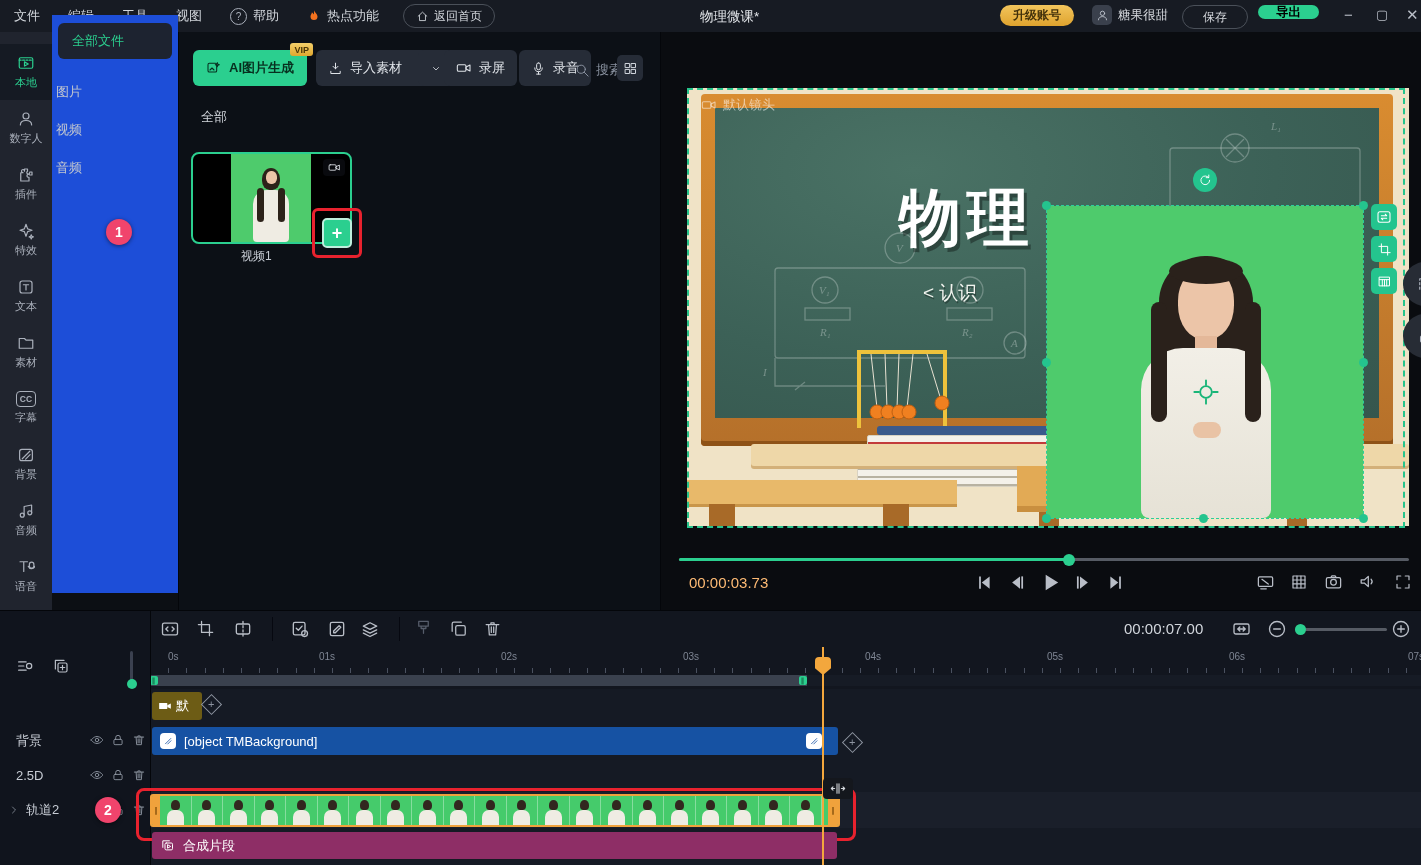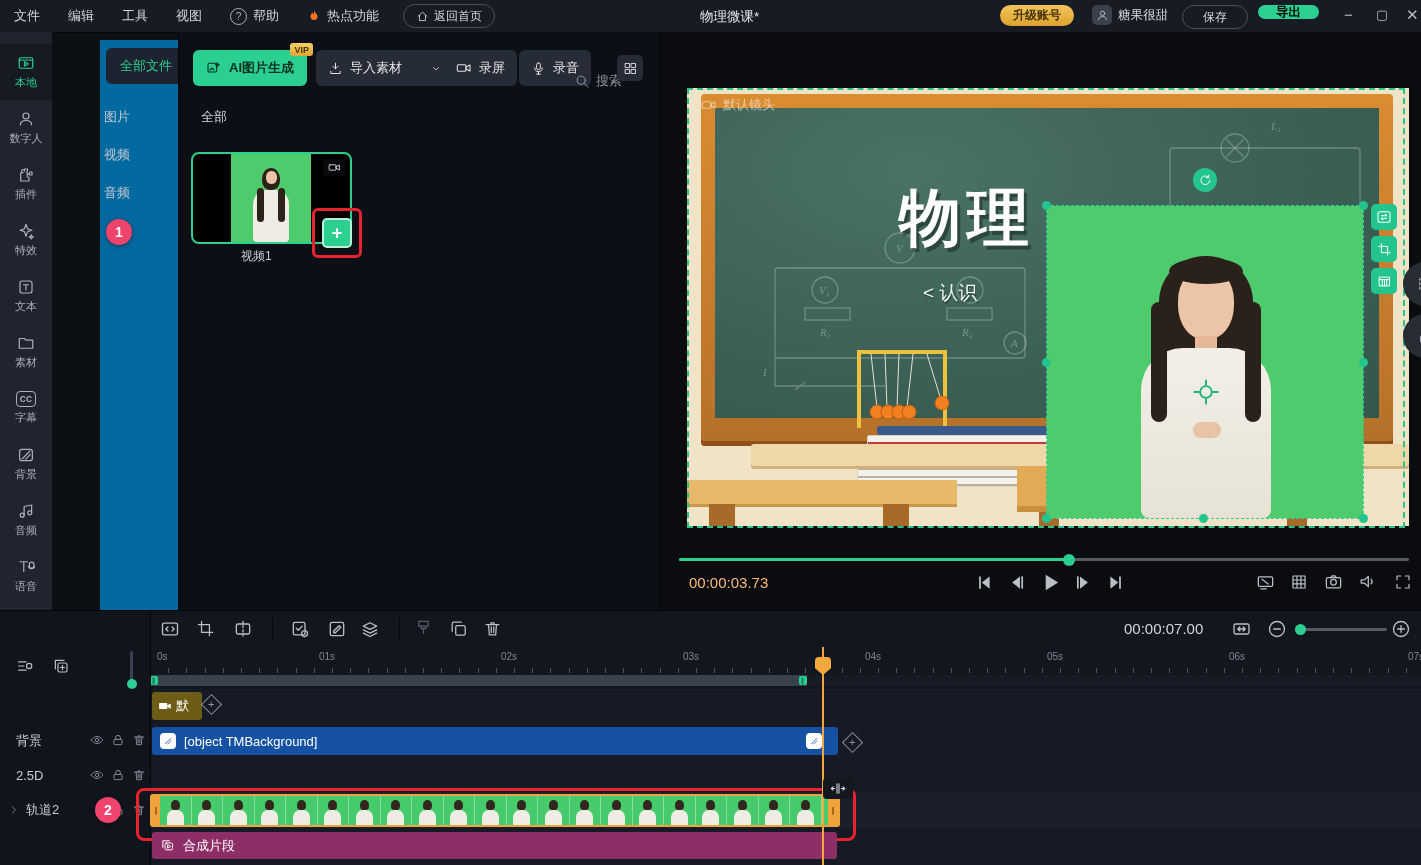--- a/index.html
+++ b/index.html
@@ -18,7 +18,7 @@
   .sb-item{width:52px;height:56px;display:flex;flex-direction:column;align-items:center;justify-content:center;gap:3px;color:#aab0bb;font-size:11px;}
   .sb-item.active{background:#151a23;color:var(--accent);}
   
-  #libnav{left:52px;top:40px;width:126px;height:578px;background:#0369a1;margin-left:48px;}
+  #libnav{left:52px;top:15px;width:126px;height:578px;background:#1d4ed8;}
   .lib-item{font-size:13px;color:#c2c7cf;padding:10px 0 10px 4px;}
   .lib-item.active{background:#1d2330;border-radius:6px;margin:8px 6px;padding:9px 0 9px 14px;color:var(--accent);}
   

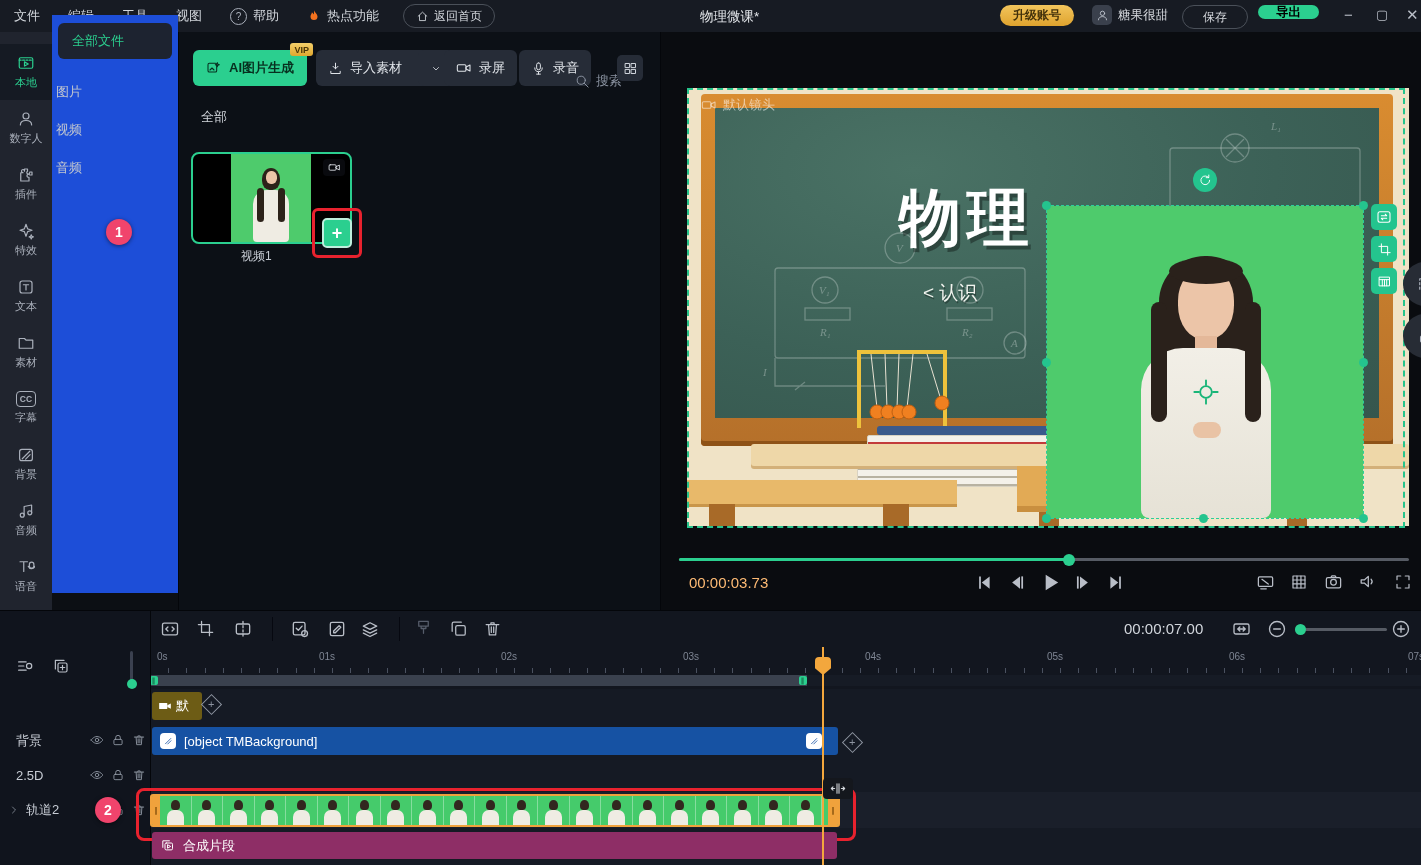--- a/index.html
+++ b/index.html
@@ -365,7 +365,7 @@
         </svg>
       <span>录音</span>
     </div>
-    <div class="abs row" style="left:396px;top:40px;gap:6px;color:#8a92a0">
+    <div class="abs row" style="left:396px;top:29px;gap:6px;color:#8a92a0">
       <svg class="ic" width="15" height="15" viewBox="0 0 24 24">
           <use href="#i-search"></use>
         </svg>

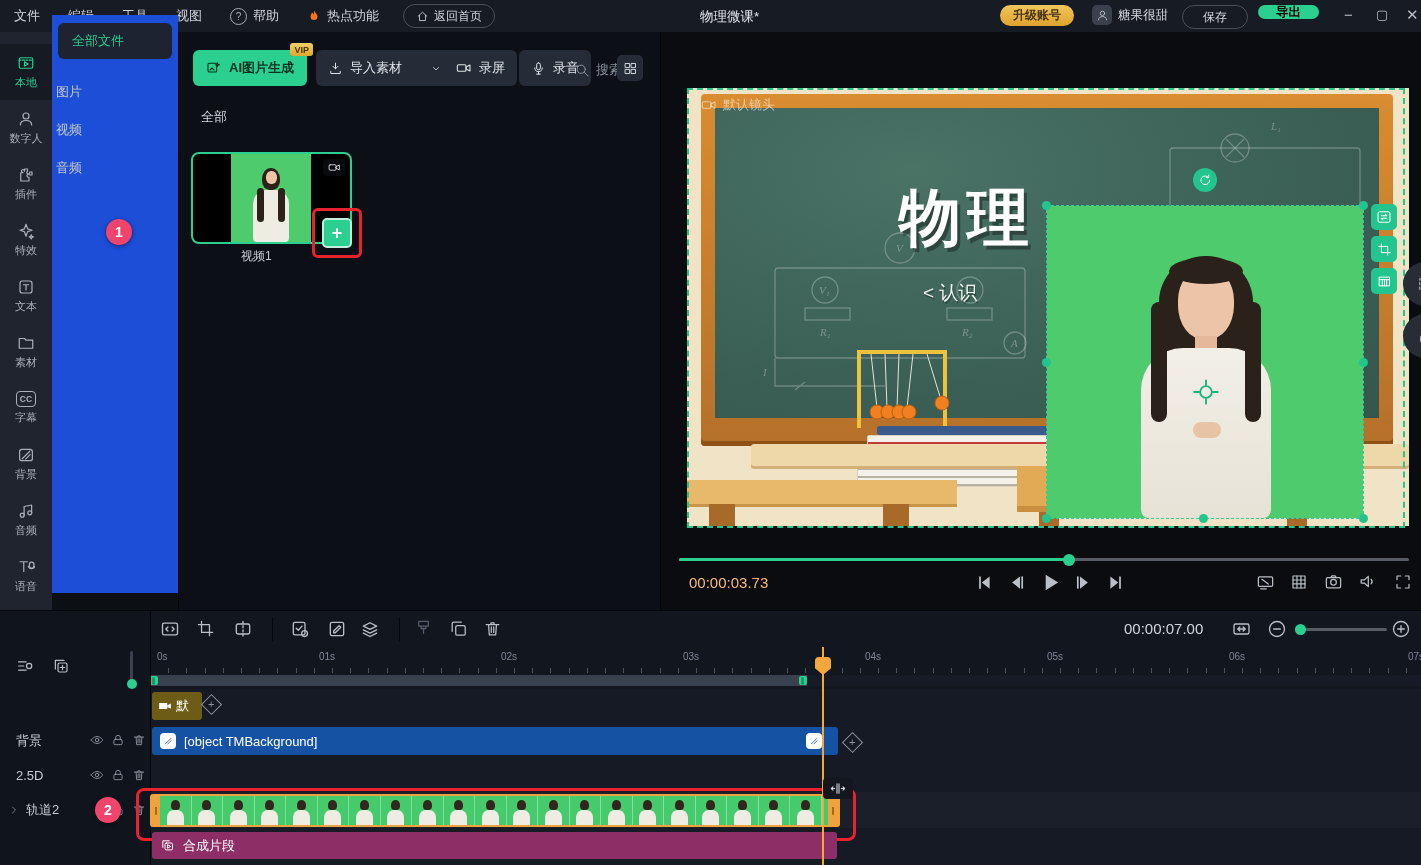--- a/index.html
+++ b/index.html
@@ -673,7 +673,7 @@
 
     <div class="abs" style="left:150px;top:36px;width:1271px;height:28px;background:#12161f">
       <div class="abs" style="left:0;bottom:2px;width:1271px;height:5px;background:repeating-linear-gradient(90deg,#4a5160 0 1px,transparent 1px 18.2px)"></div>
-      <span class="rlabel" style="left:7px;top:4px;transform:none">0s</span>
+      <span class="rlabel" style="left:18px;top:4px;transform:none">0s</span>
       <span class="rlabel" style="left:177px;top:4px">01s</span>
       <span class="rlabel" style="left:359px;top:4px">02s</span>
       <span class="rlabel" style="left:541px;top:4px">03s</span>

